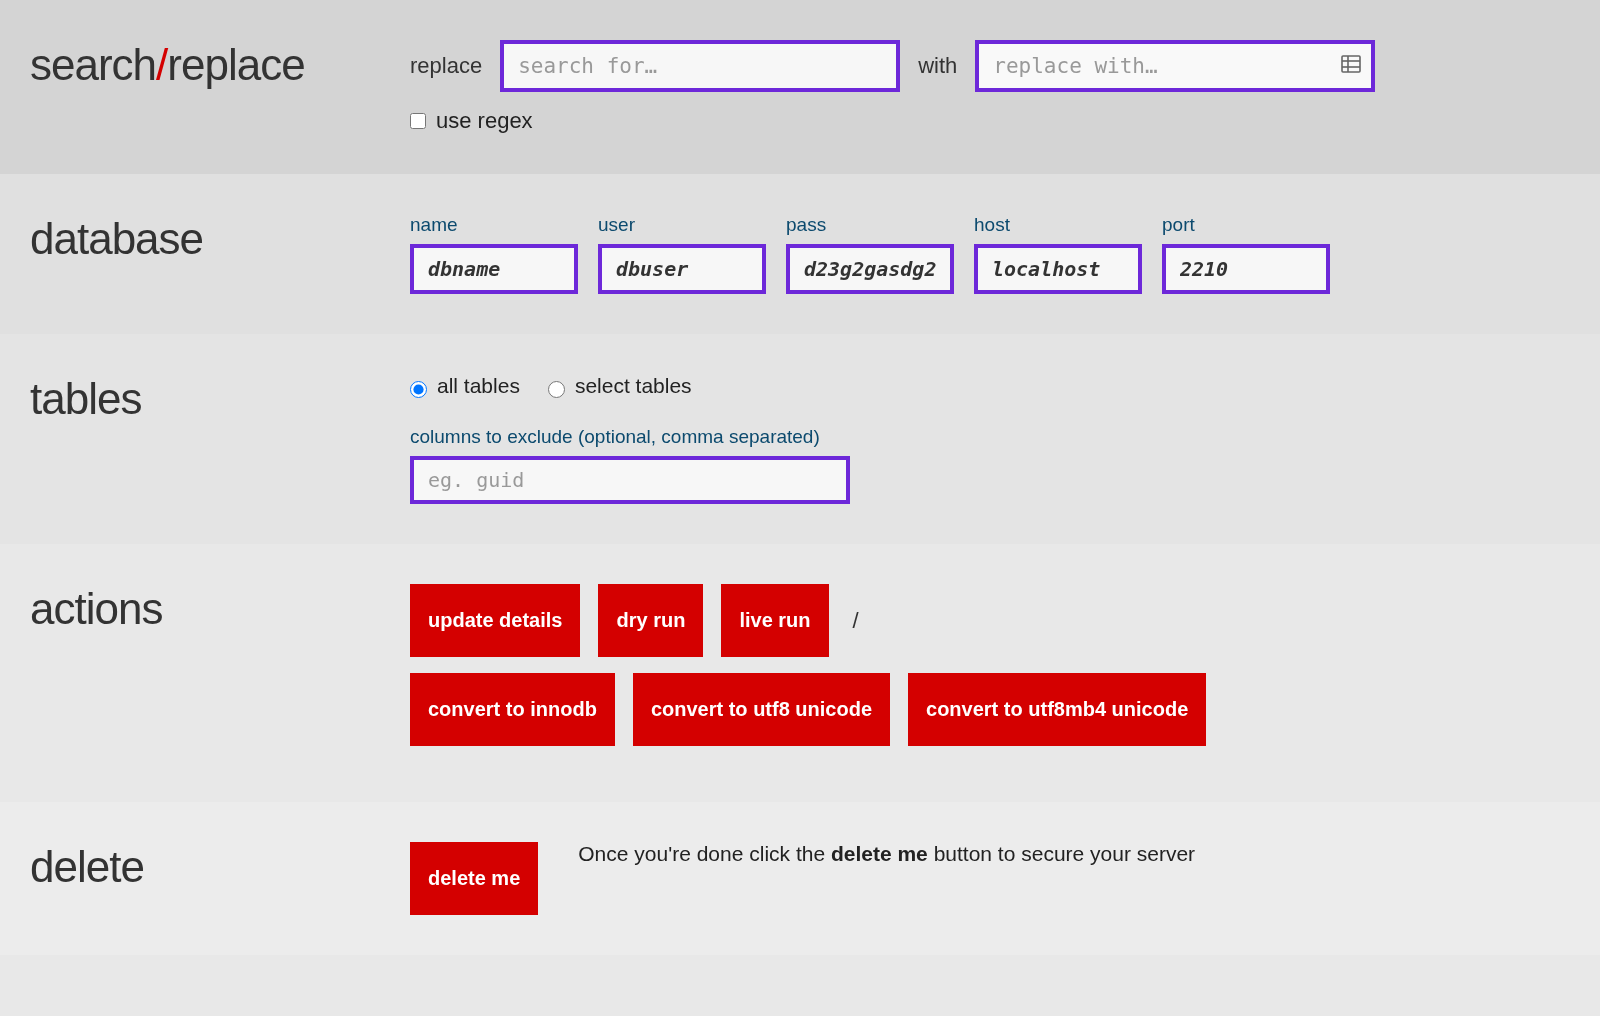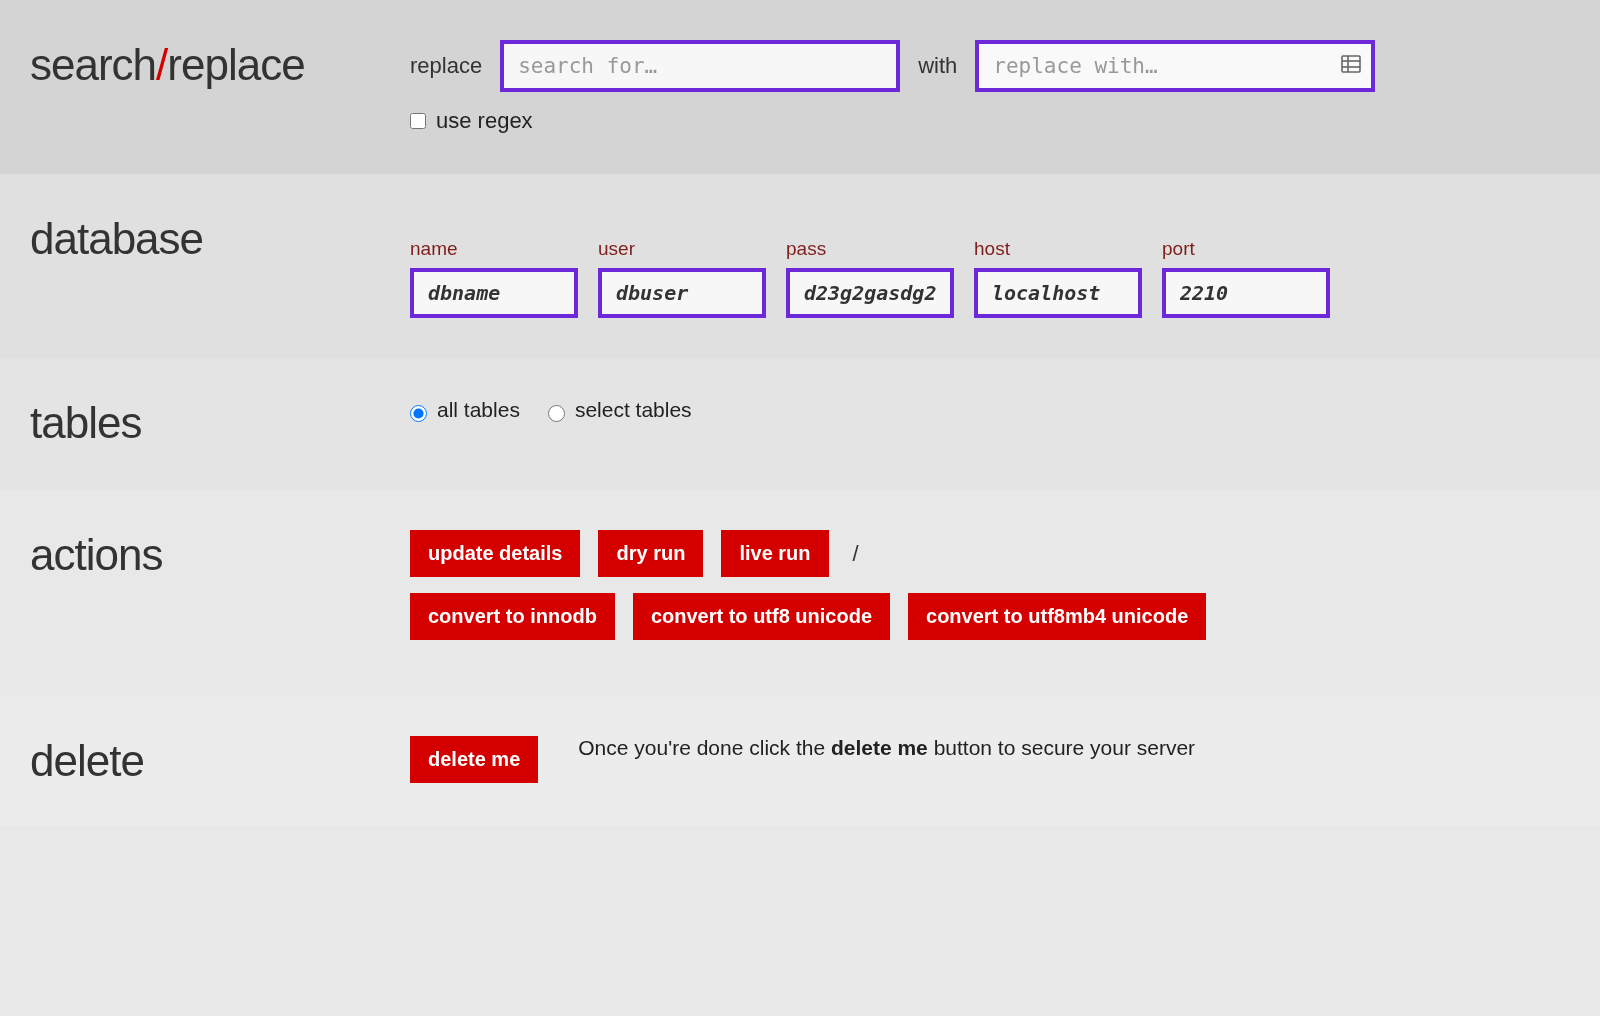--- a/index.html
+++ b/index.html
@@ -16,7 +16,7 @@
 .content-col { flex: 1; }
 .row { display: flex; align-items: center; gap: 18px; margin-bottom: 16px; flex-wrap: wrap; }
 .inline-label { font-size: 22px; color: #333; }
-.field-label { font-size: 19px; color: #7f1d1d; margin-bottom: 8px; display: block; margin-top: 24px; }
+.field-label { font-size: 19px; color: #0c4a6e; margin-bottom: 8px; display: block; }
 input[type="text"] { font-family: "Menlo", "Consolas", monospace; font-size: 21px; padding: 12px 14px; border: 4px solid #6d28d9; background: #f7f7f7; color: #333; }
 input[type="text"]::placeholder { color: #999; }
 .big-input { width: 400px; height: 52px; font-size: 24px; background: #e8e8e8; }

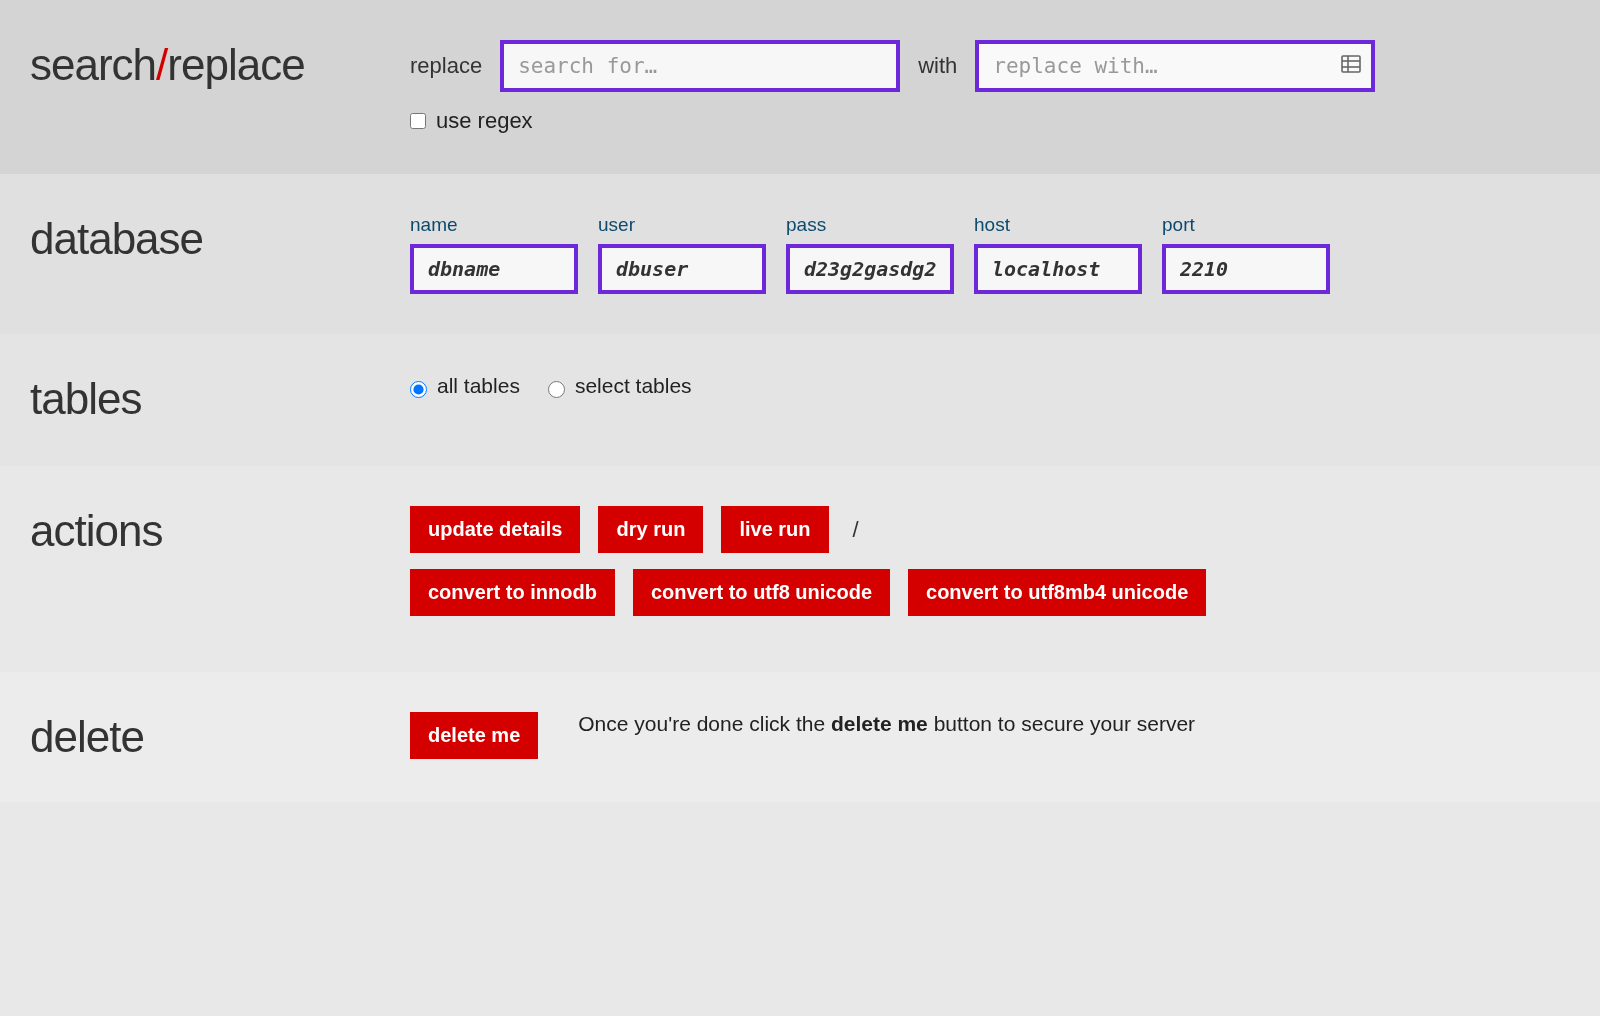--- a/index.html
+++ b/index.html
@@ -118,6 +118,10 @@
         </label>
     </div>
     <div class="cols-row">
+      <div class="cols-field">
+        <span class="field-label">columns to exclude (optional, comma separated)</span>
+        <input type="text" placeholder="eg. guid" style="">
+      </div>
     </div>
   </div>
 </div>

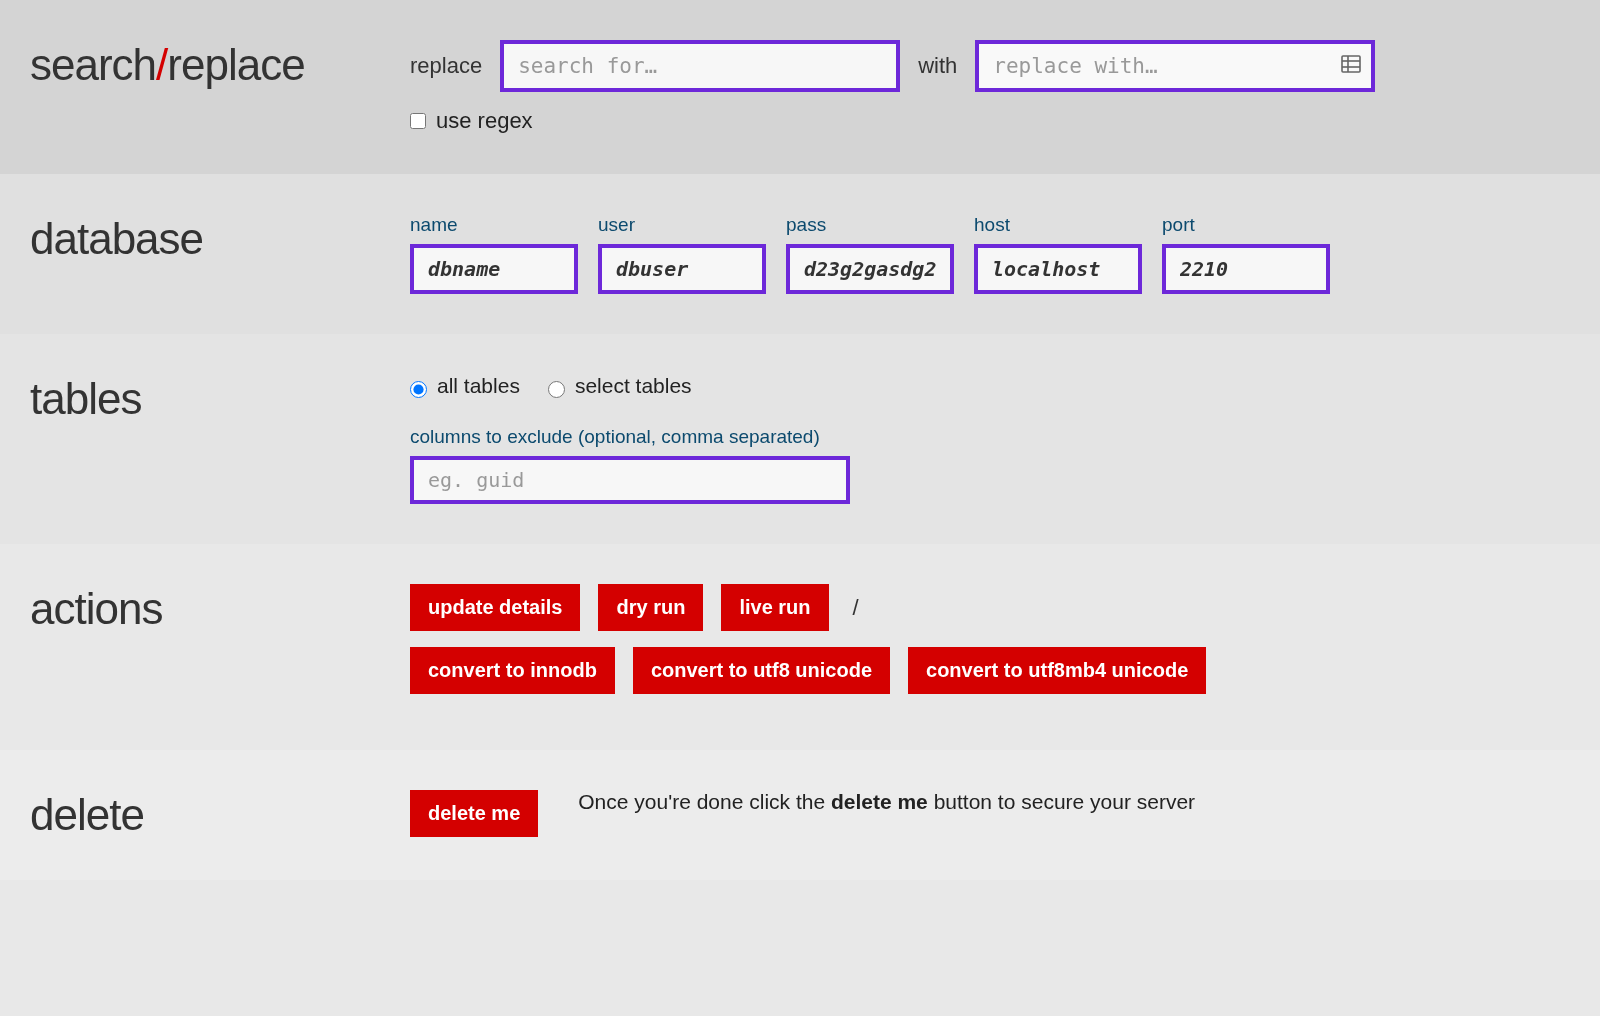--- a/index.html
+++ b/index.html
@@ -35,7 +35,7 @@
 .cols-row { display: flex; gap: 50px; }
 .cols-field { flex: 1; }
 .cols-field input { width: 440px; height: 48px; font-size: 20px; }
-.btn { background: #d40000; color: #fff; border: none; padding: 12px 18px; font-size: 20px; font-weight: 600; cursor: pointer; font-family: inherit; }
+.btn { background: #d40000; color: #fff; border: none; padding: 25px 18px; font-size: 20px; font-weight: 600; cursor: pointer; font-family: inherit; }
 .delete-row { display: flex; align-items: flex-start; gap: 40px; }
 .delete-text { font-size: 21px; color: #222; }
 .delete-text strong { font-weight: 700; }

